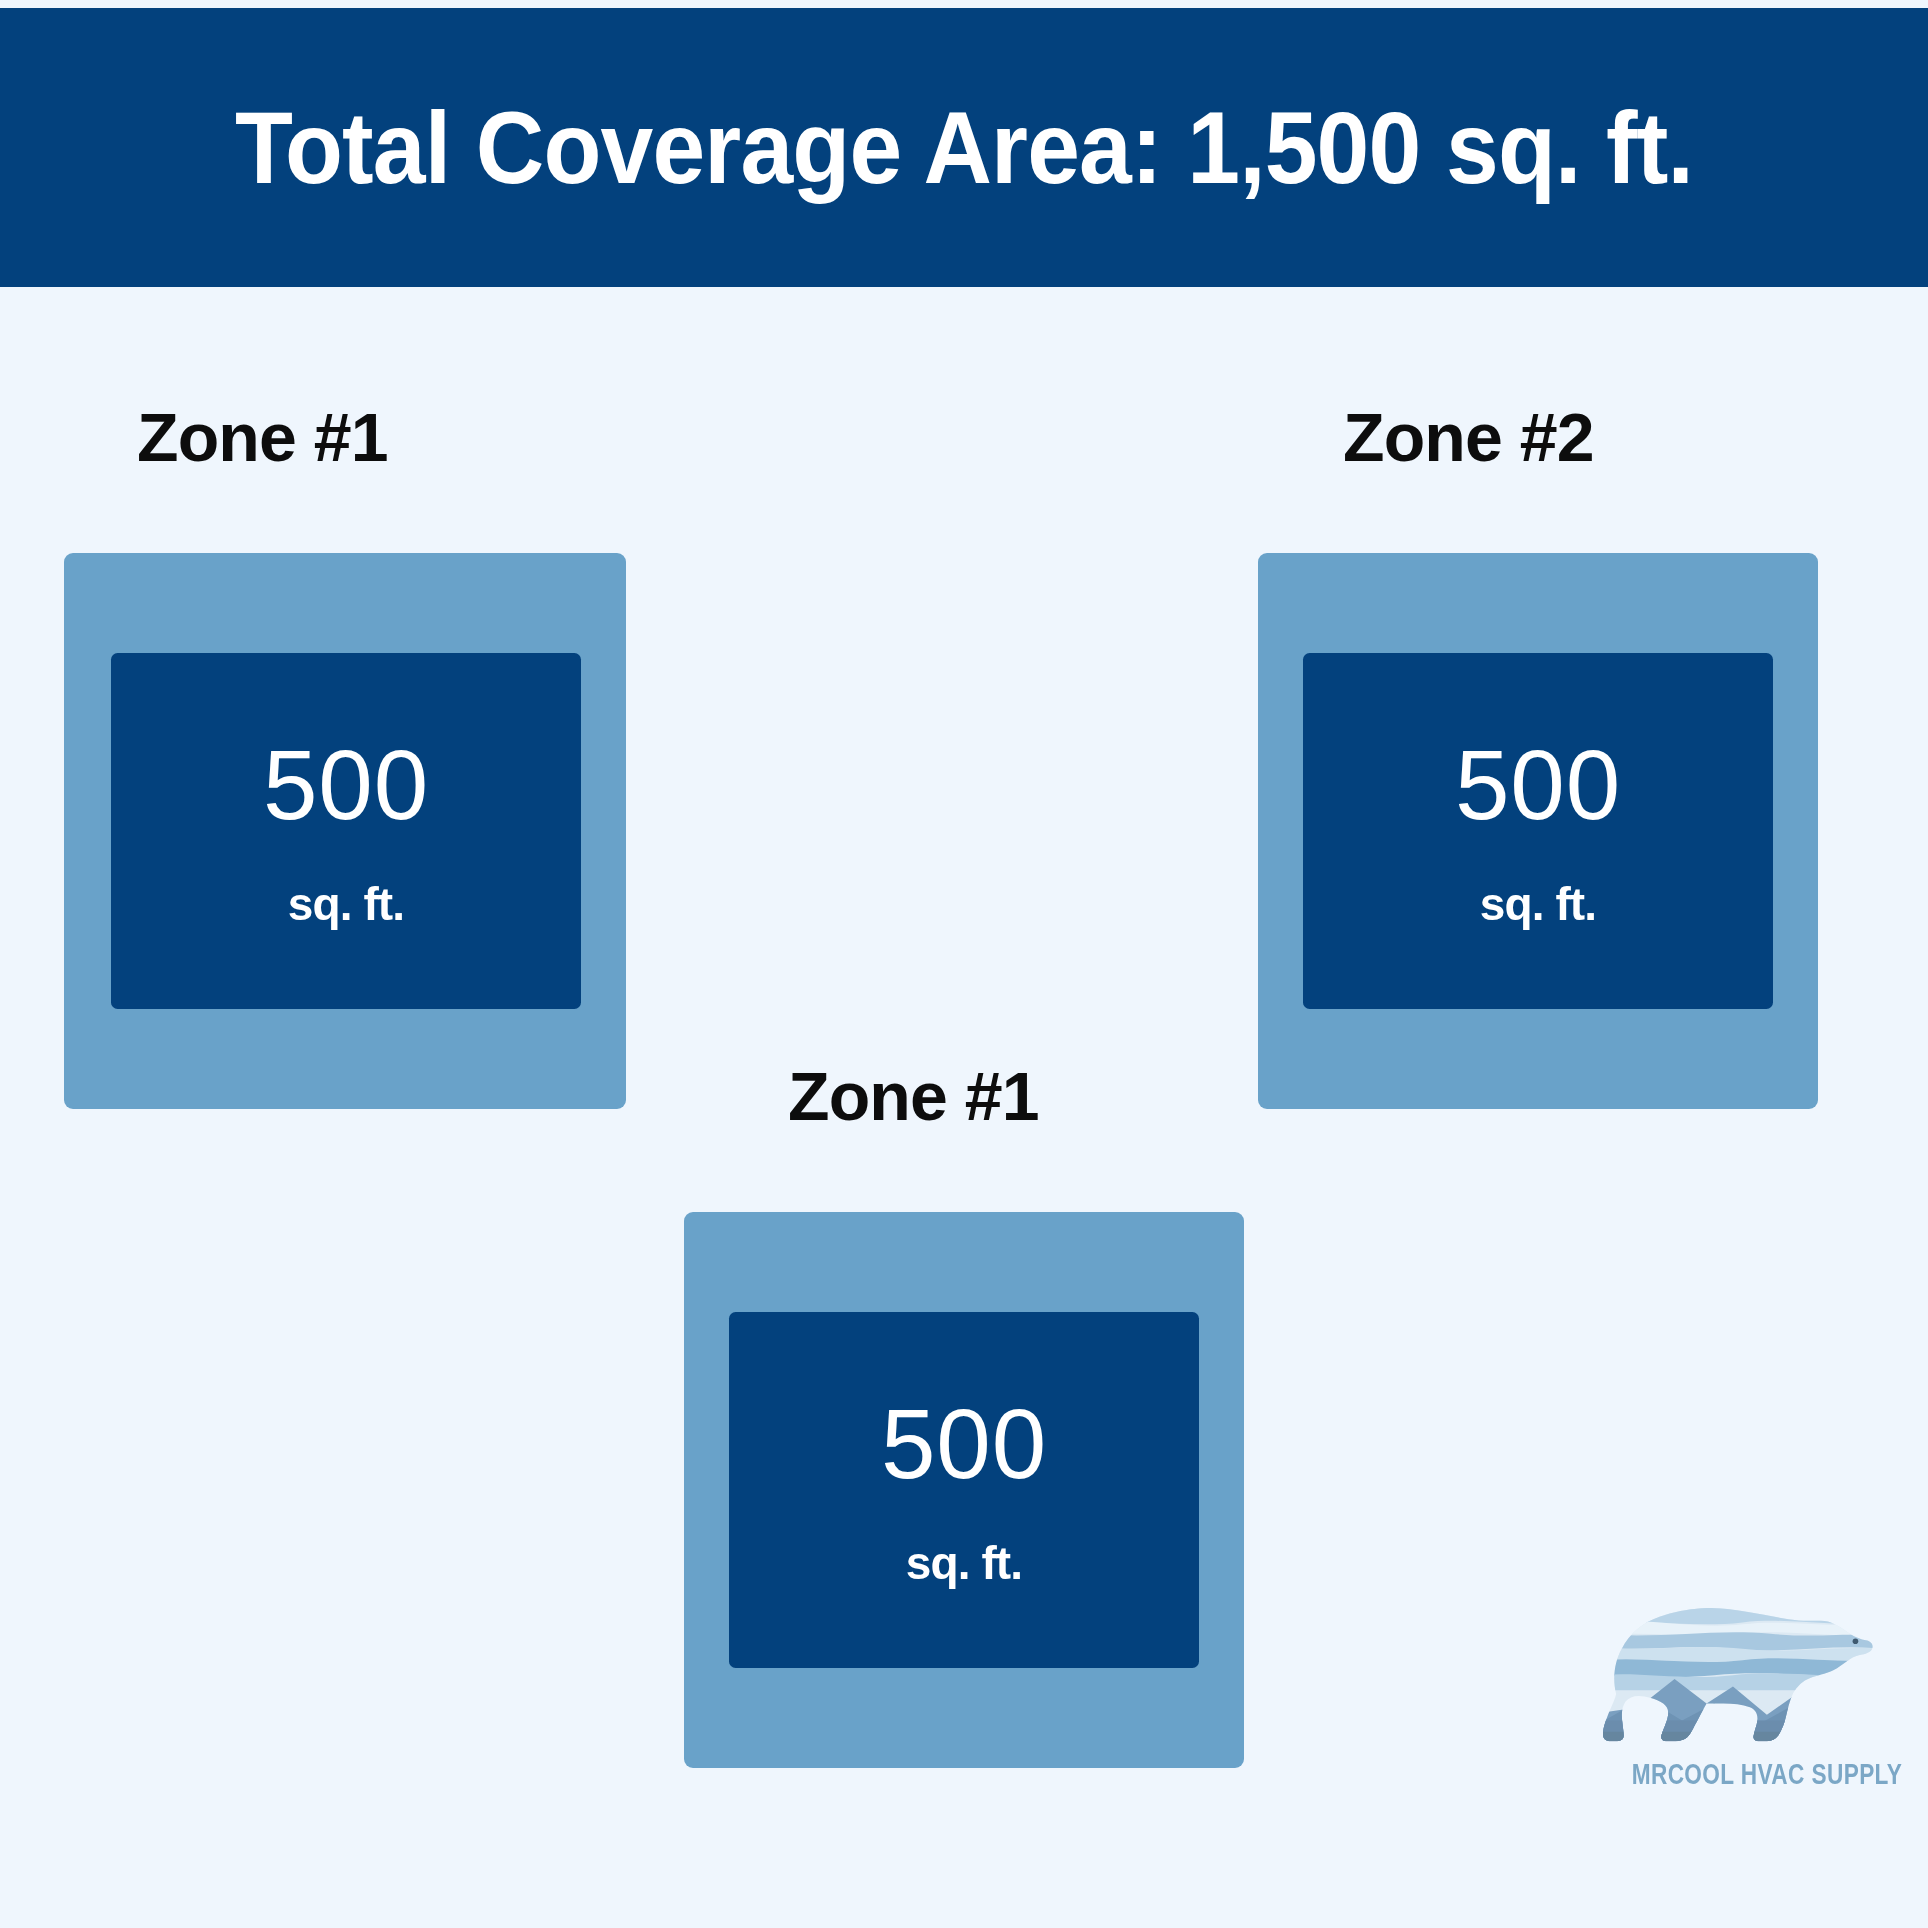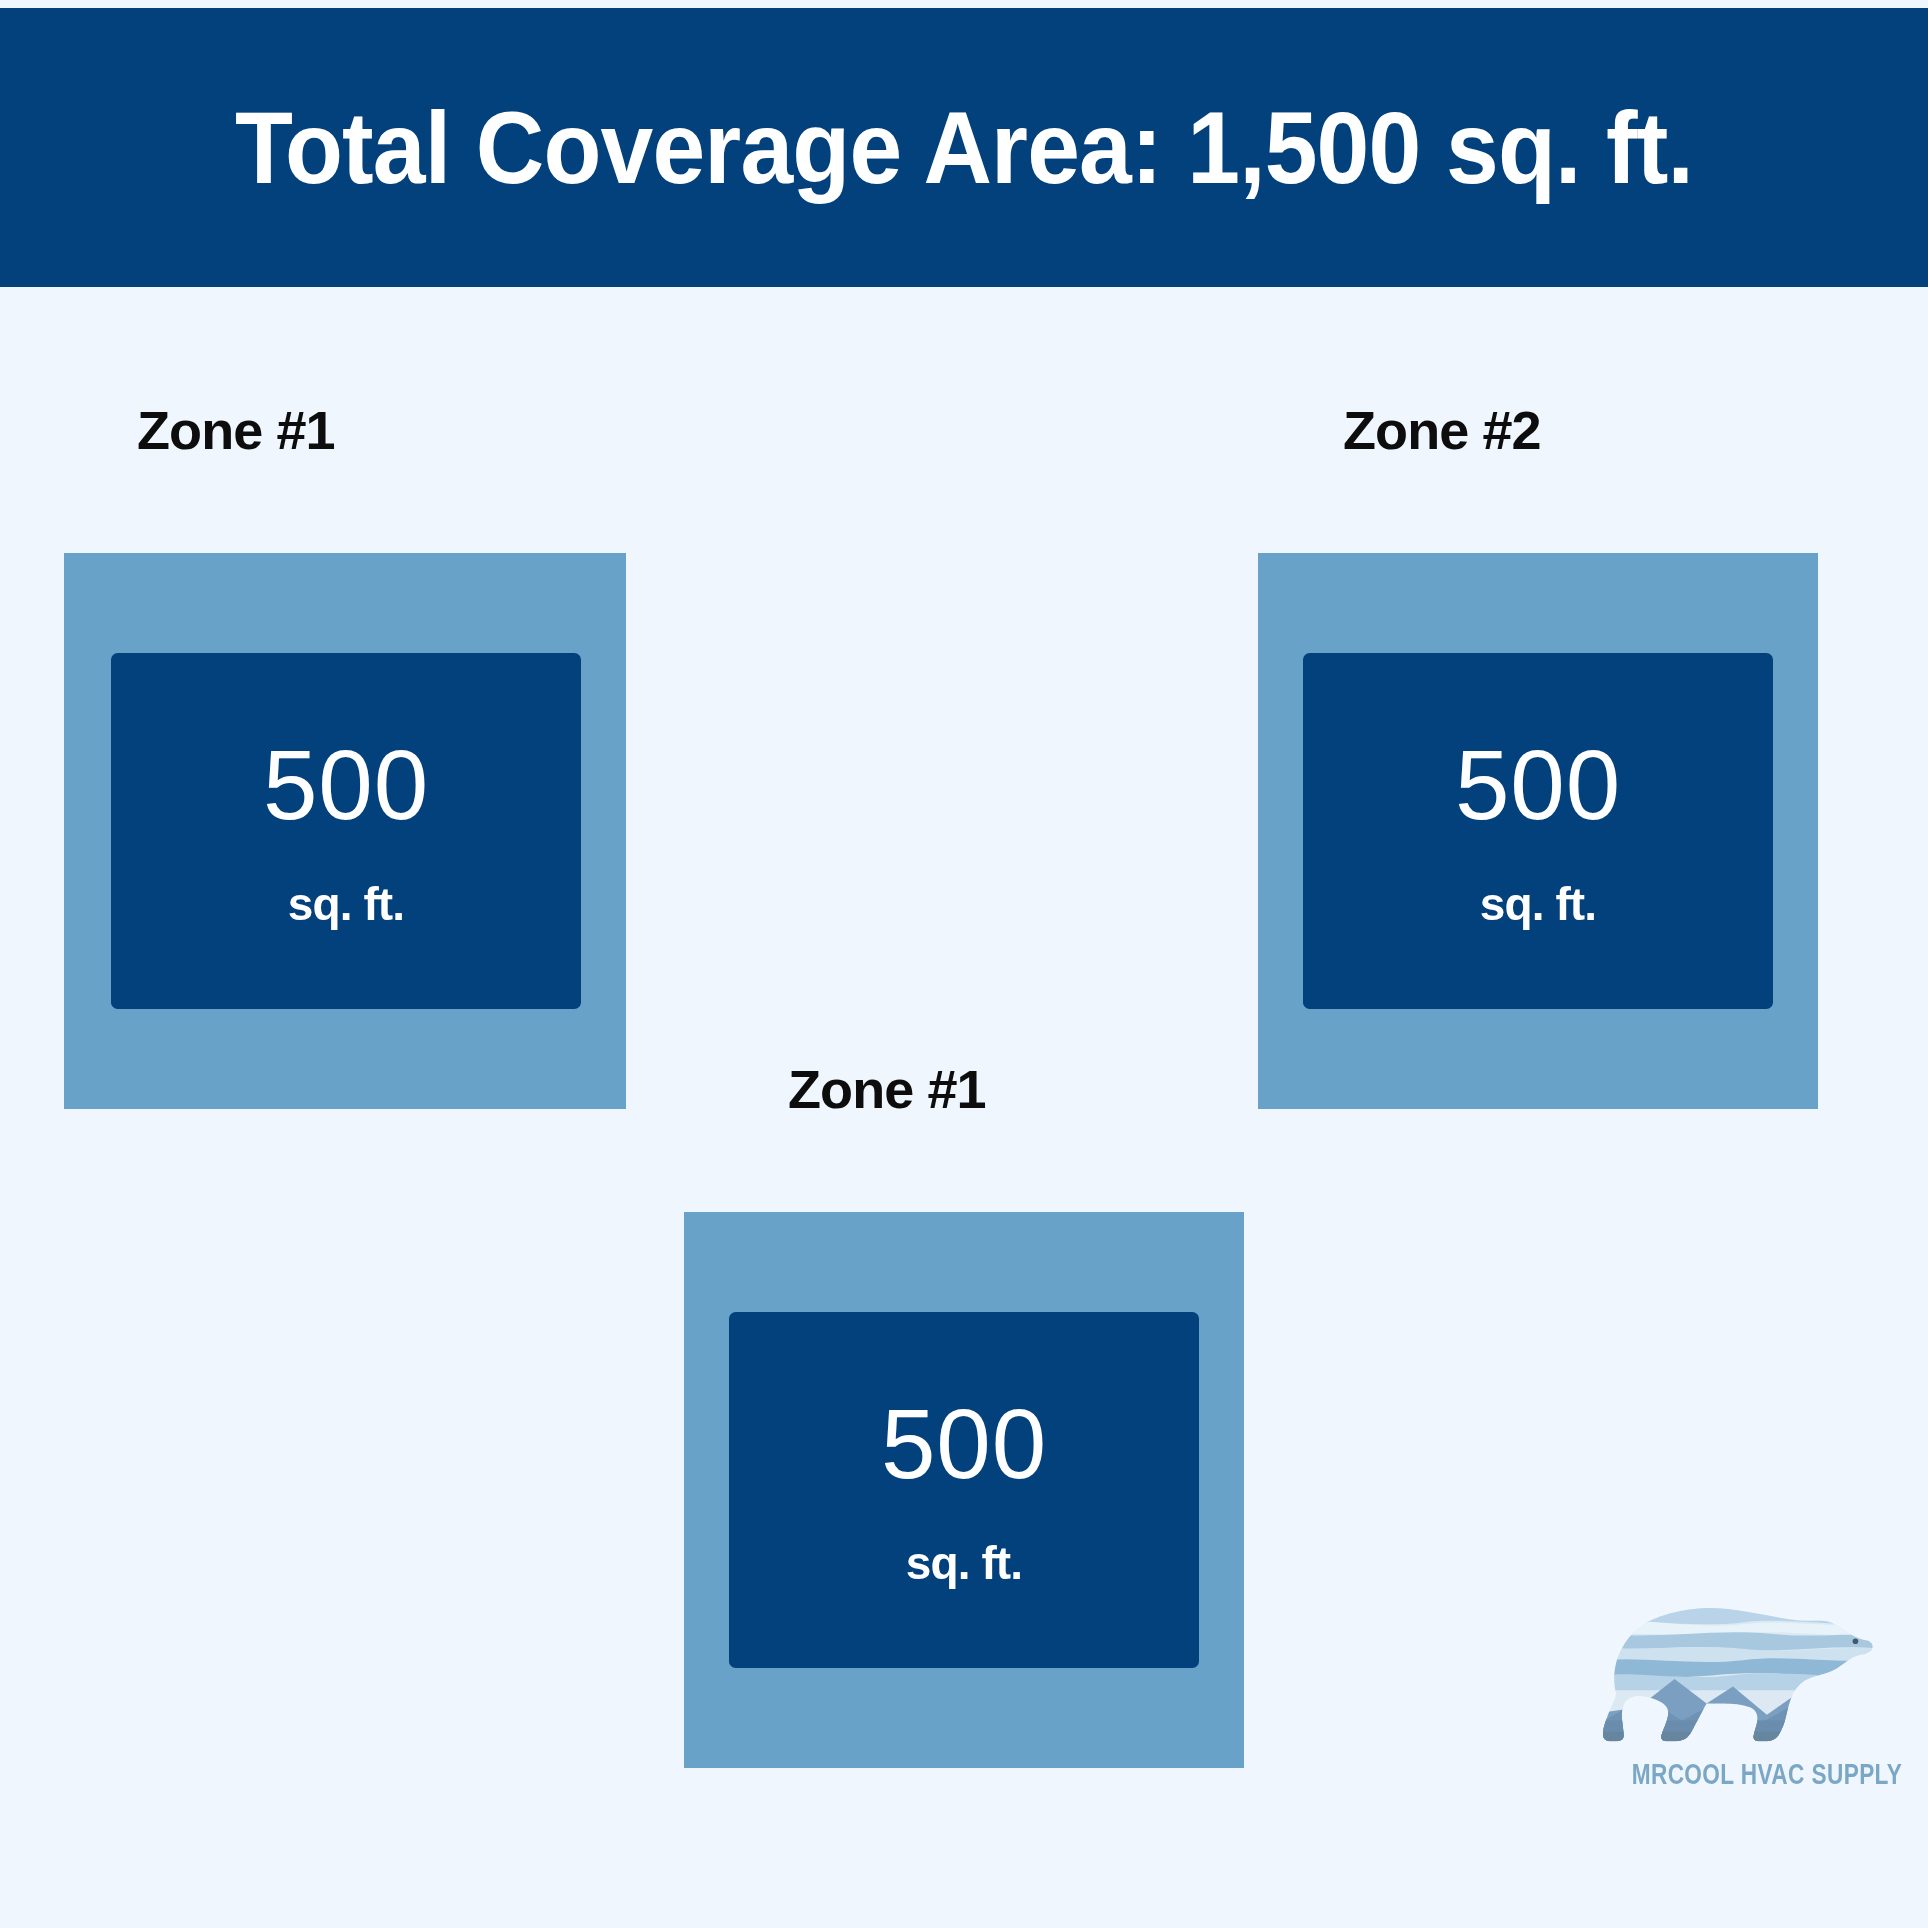--- a/index.html
+++ b/index.html
@@ -51,7 +51,7 @@
   .zone-label {
     position: absolute;
     color: #0d0d0d;
-    font-size: 54px;
+    font-size: 68px;
     font-weight: bold;
     line-height: 1;
     white-space: nowrap;

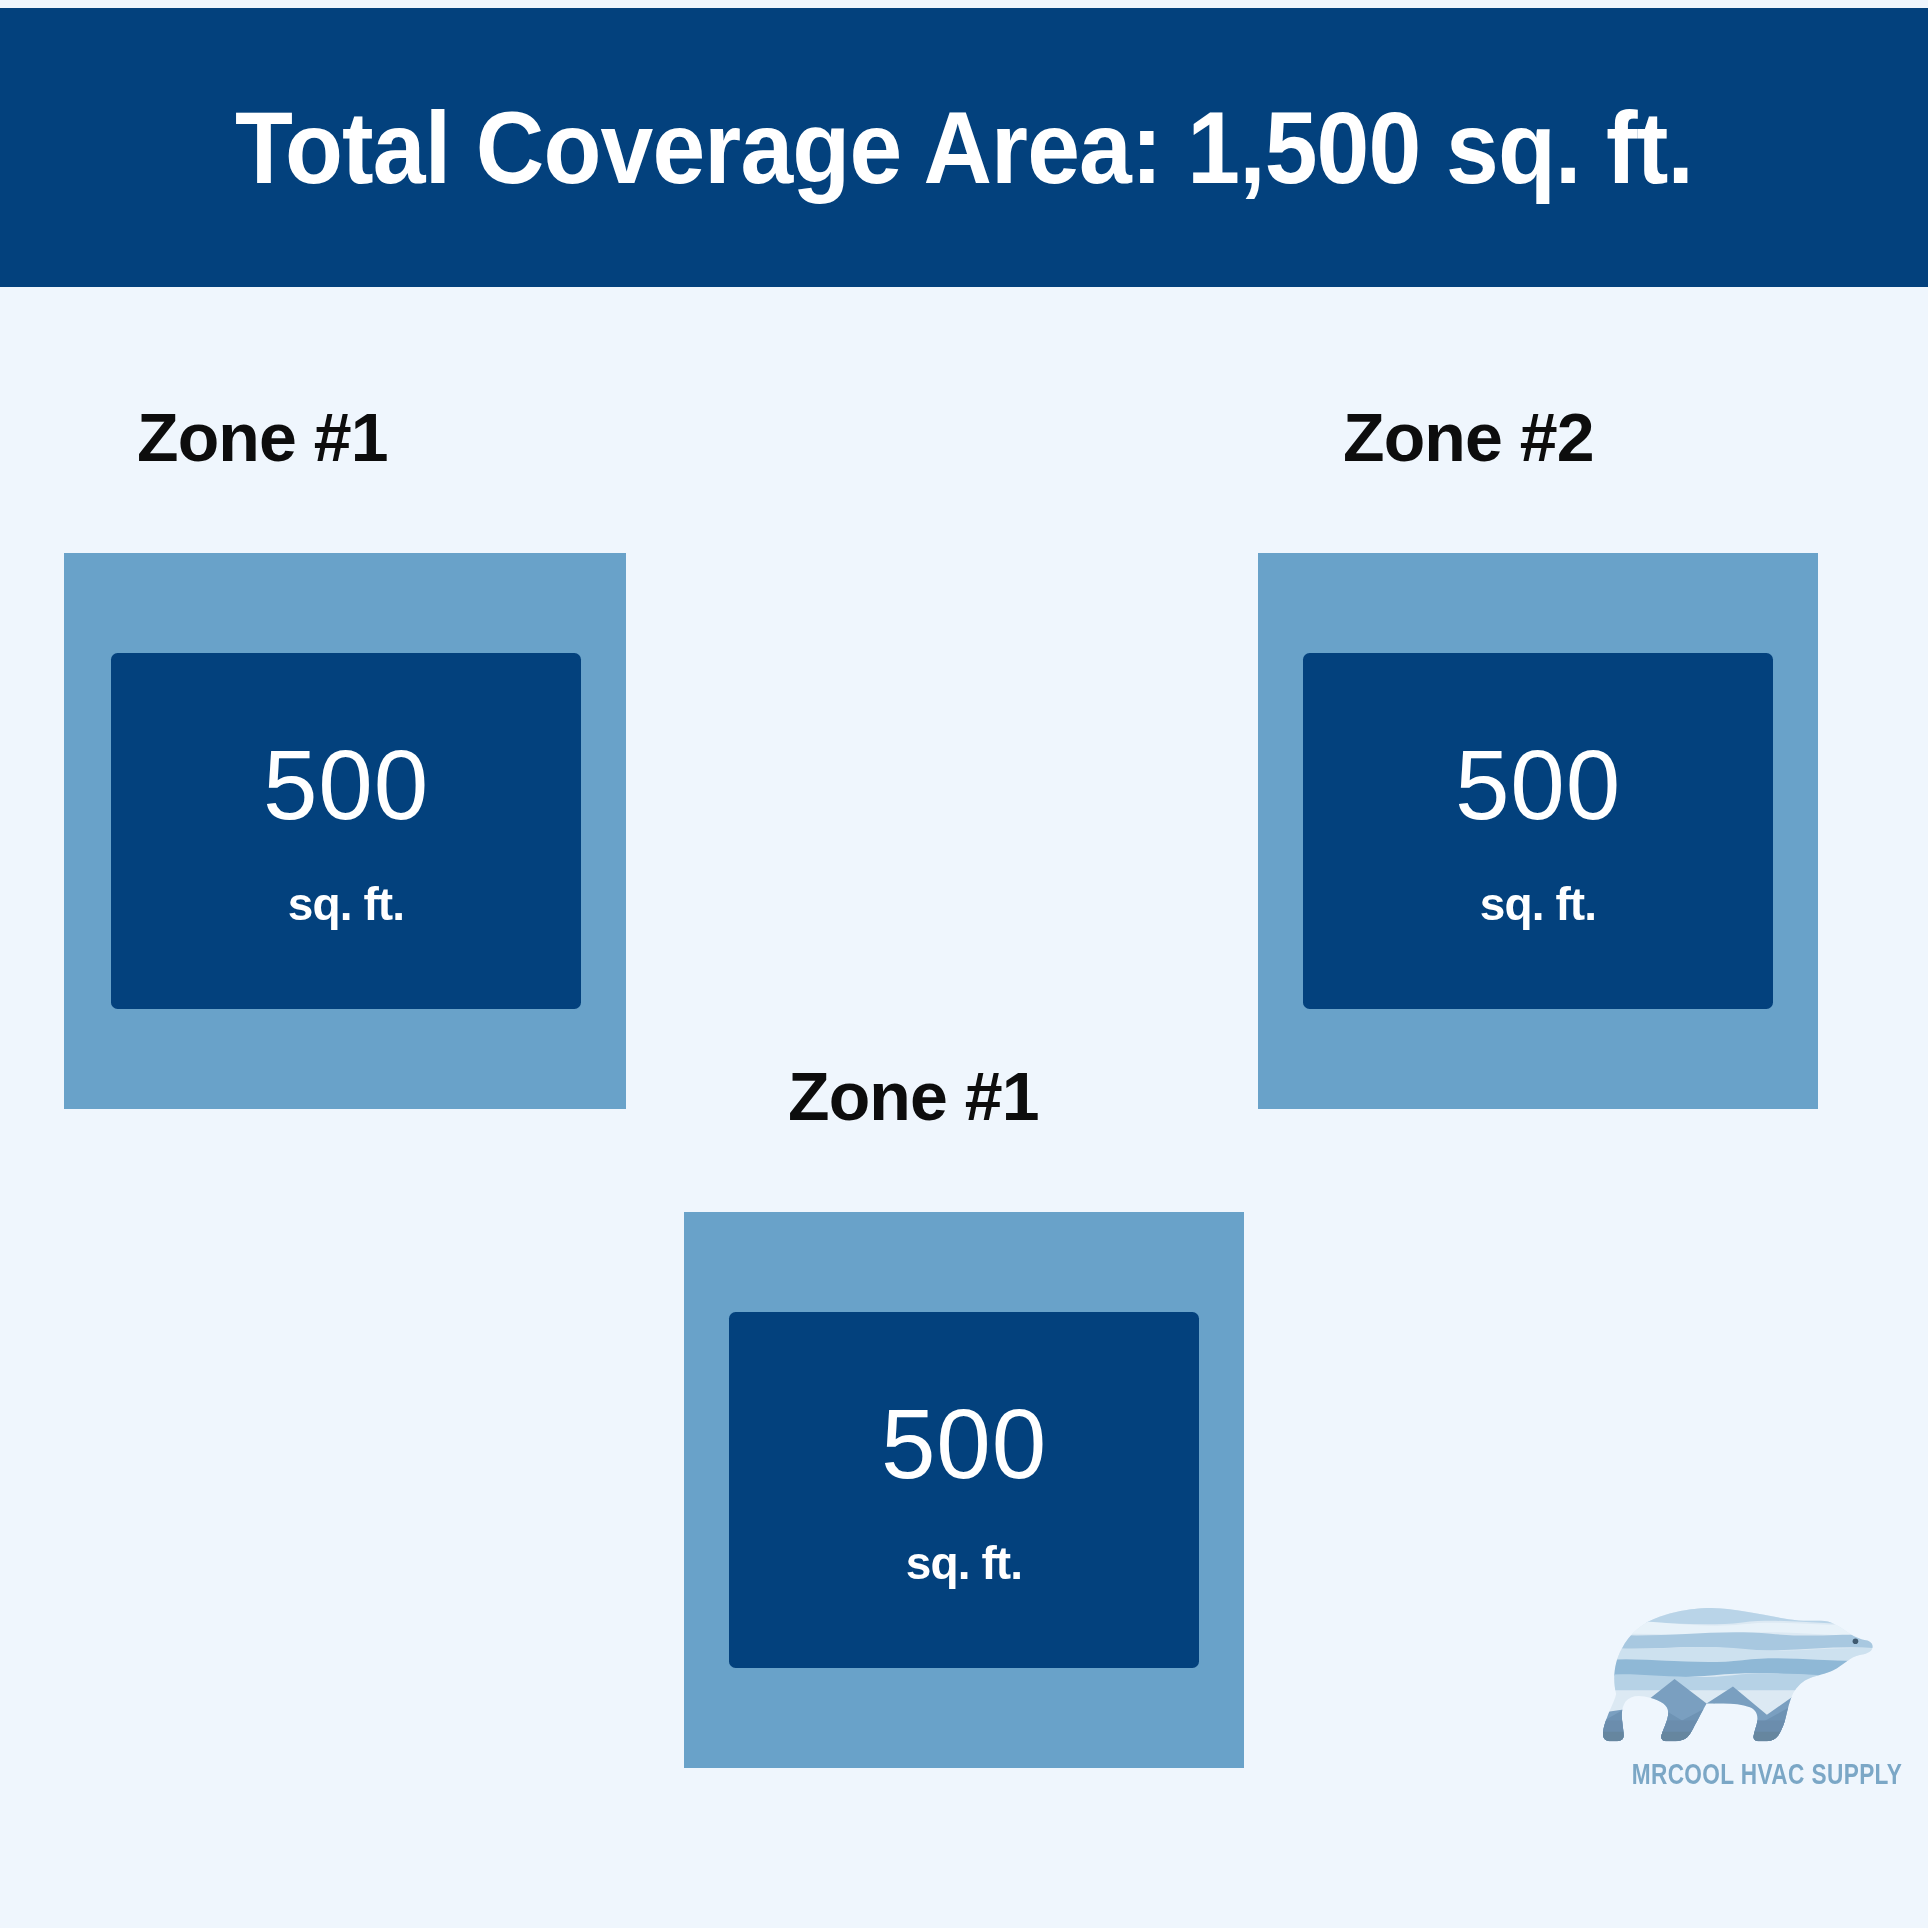--- a/index.html
+++ b/index.html
@@ -60,7 +60,7 @@
   .zone-outer {
     position: absolute;
     background: #69a2c9;
-    border-radius: 0;
+    border-radius: 9px;
   }
   .zone-inner {
     position: absolute;

